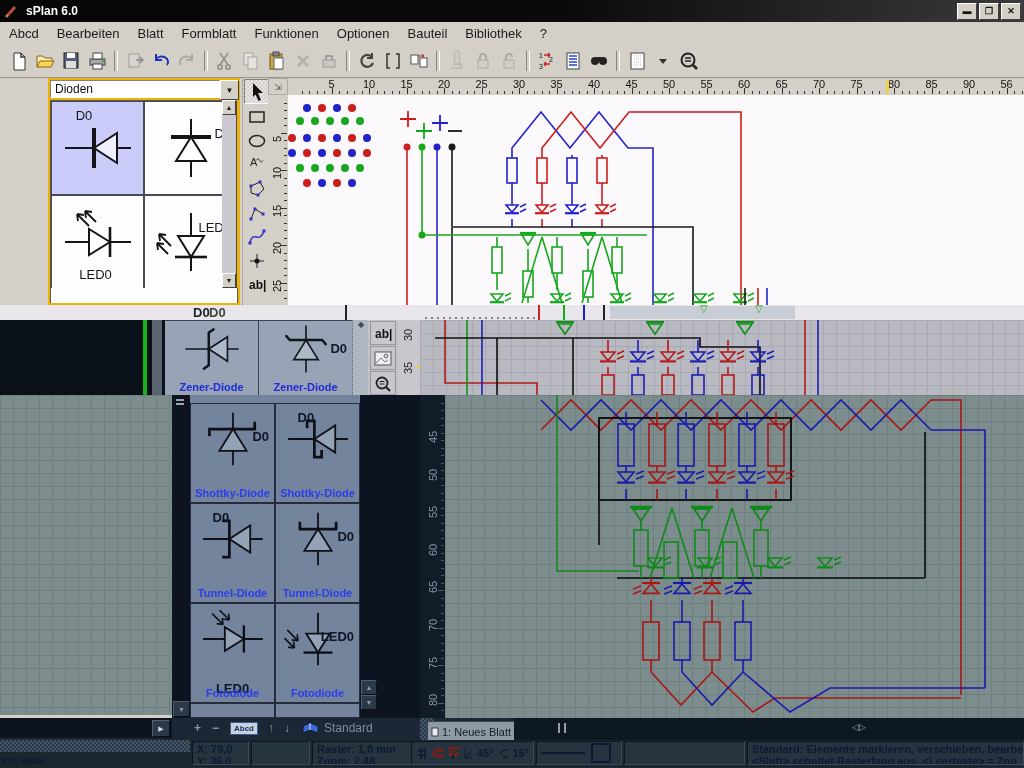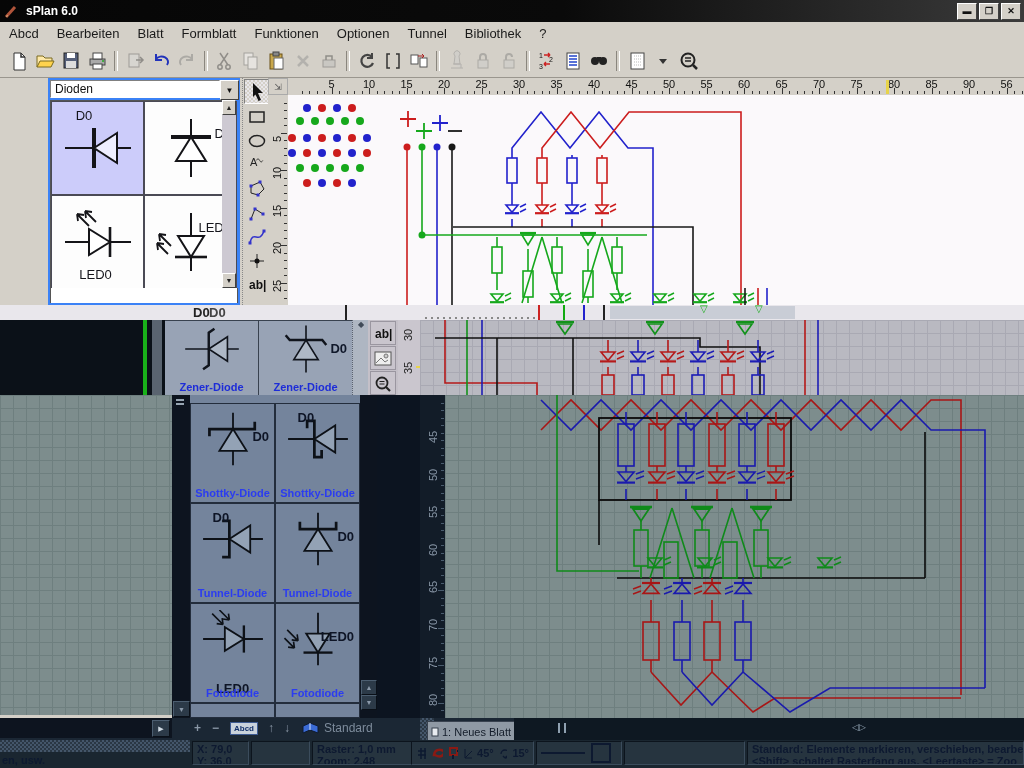--- a/index.html
+++ b/index.html
@@ -104,7 +104,7 @@
       <div class="mitem">Formblatt</div>
       <div class="mitem">Funktionen</div>
       <div class="mitem">Optionen</div>
-      <div class="mitem">Tunnel</div>
+      <div class="mitem">Bauteil</div>
       <div class="mitem">Bibliothek</div>
       <div class="mitem">?</div>
     </div>

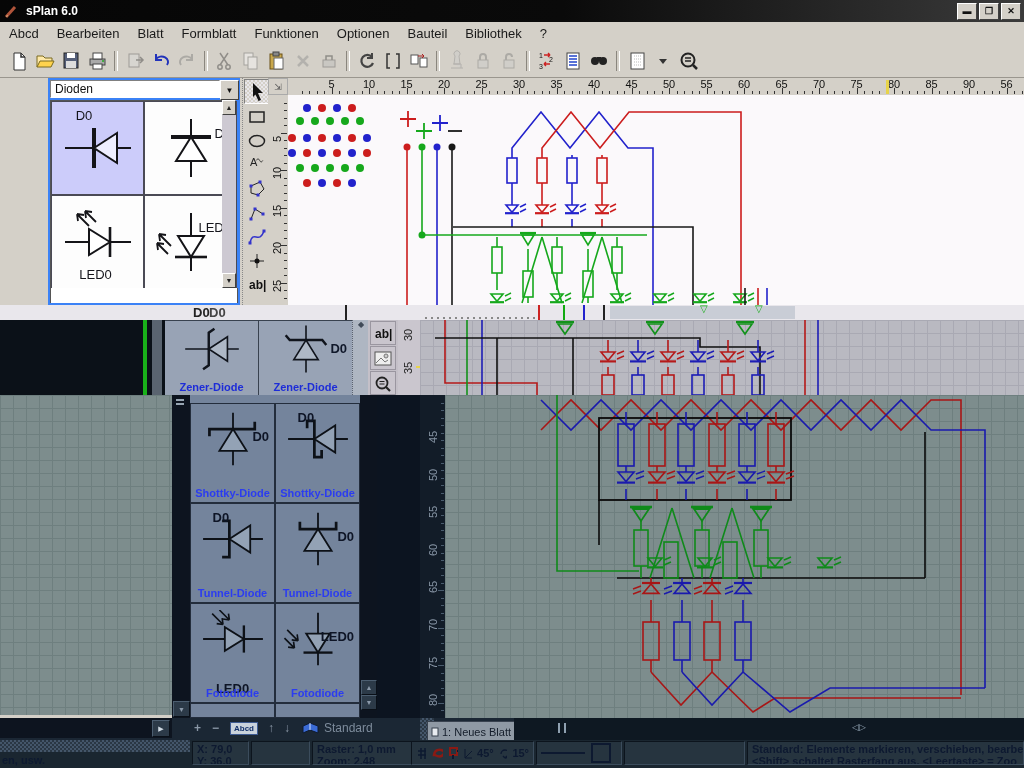--- a/index.html
+++ b/index.html
@@ -18,7 +18,7 @@
   .tbtn.dis{opacity:.42;filter:grayscale(1);}
   .tsep{width:2px;height:20px;border-left:1px solid #8a867e;border-right:1px solid #fff;margin:0 4px;}
   
-  #lib1{left:48px;top:78px;width:192px;height:227px;background:#3b82f6;}
+  #lib1{left:48px;top:78px;width:192px;height:227px;background:#eab308;}
   #dd1{position:absolute;left:2px;top:2px;width:170px;height:18px;background:#fff;border:1px solid;border-color:#808080 #fff #fff #808080;font-size:12px;color:#111;display:flex;align-items:center;padding-left:4px;box-sizing:border-box;}
   #ddbtn{position:absolute;left:172px;top:2px;width:17px;height:18px;background:#d4d0c8;border:1px solid;border-color:#fff #404040 #404040 #fff;font-size:8px;display:flex;align-items:center;justify-content:center;color:#111;}
   #cells1{position:absolute;left:2px;top:22px;width:186px;height:188px;background:#fff;border:1px solid #555;box-sizing:border-box;}

